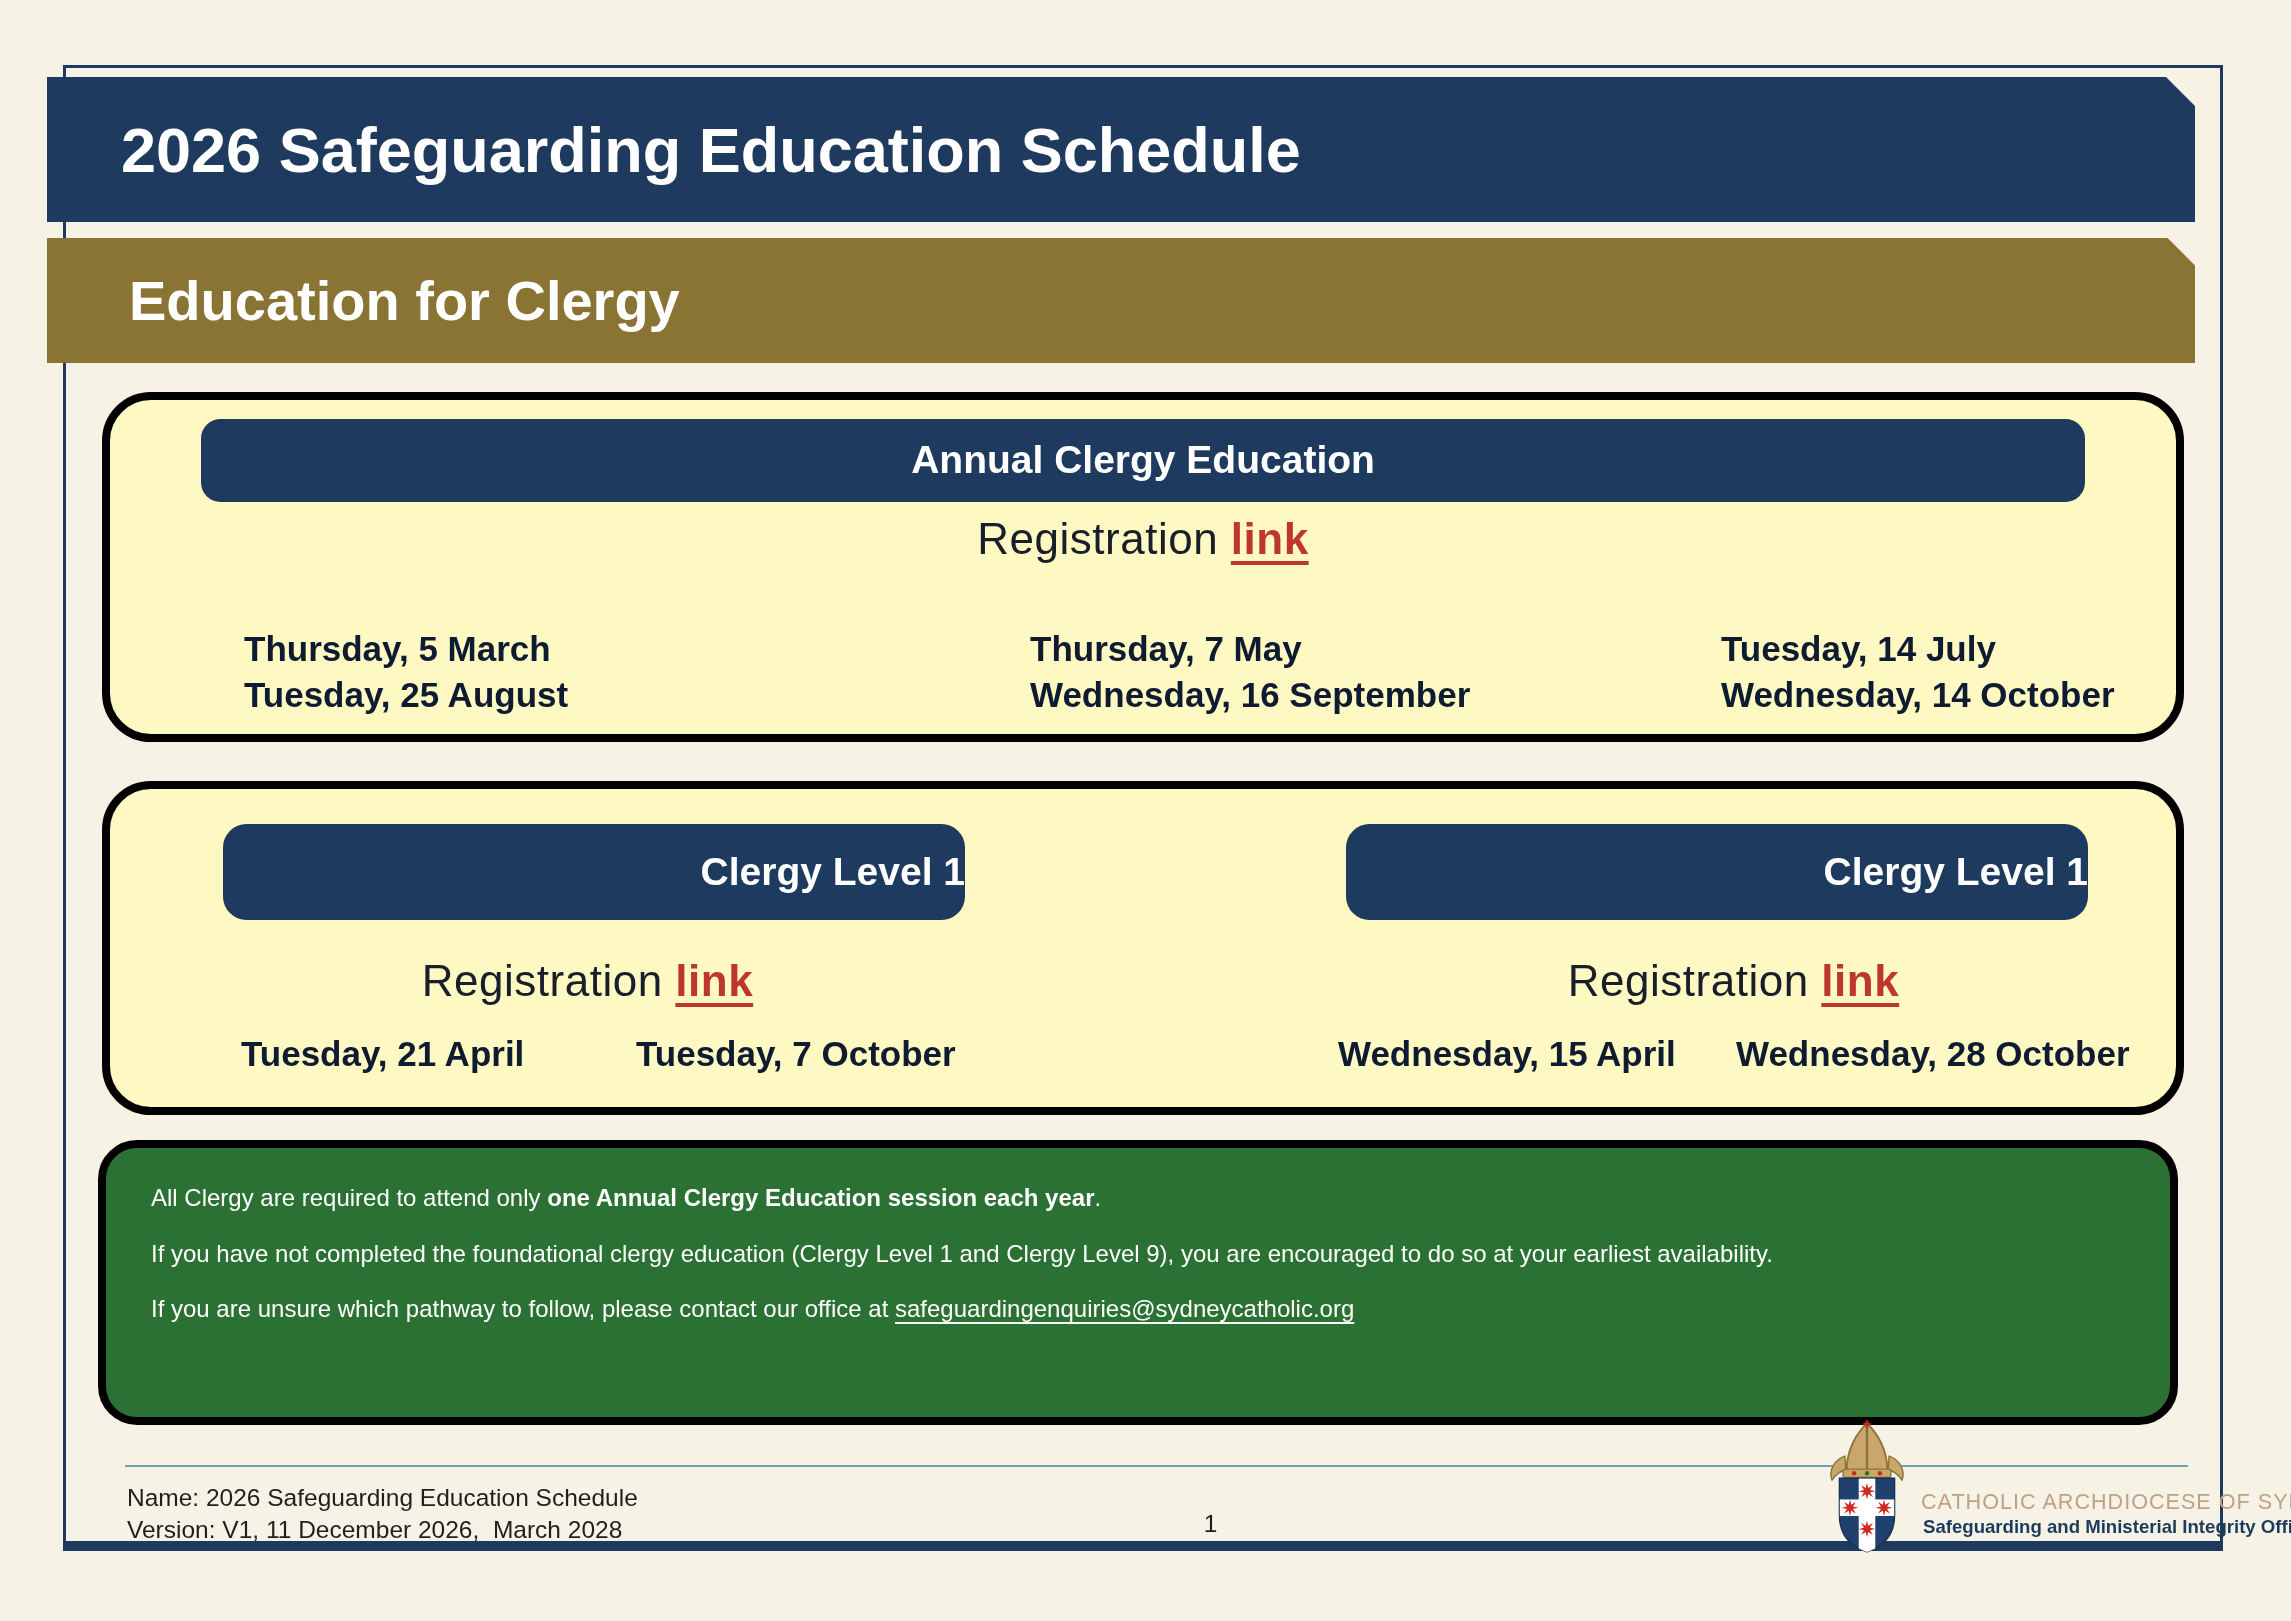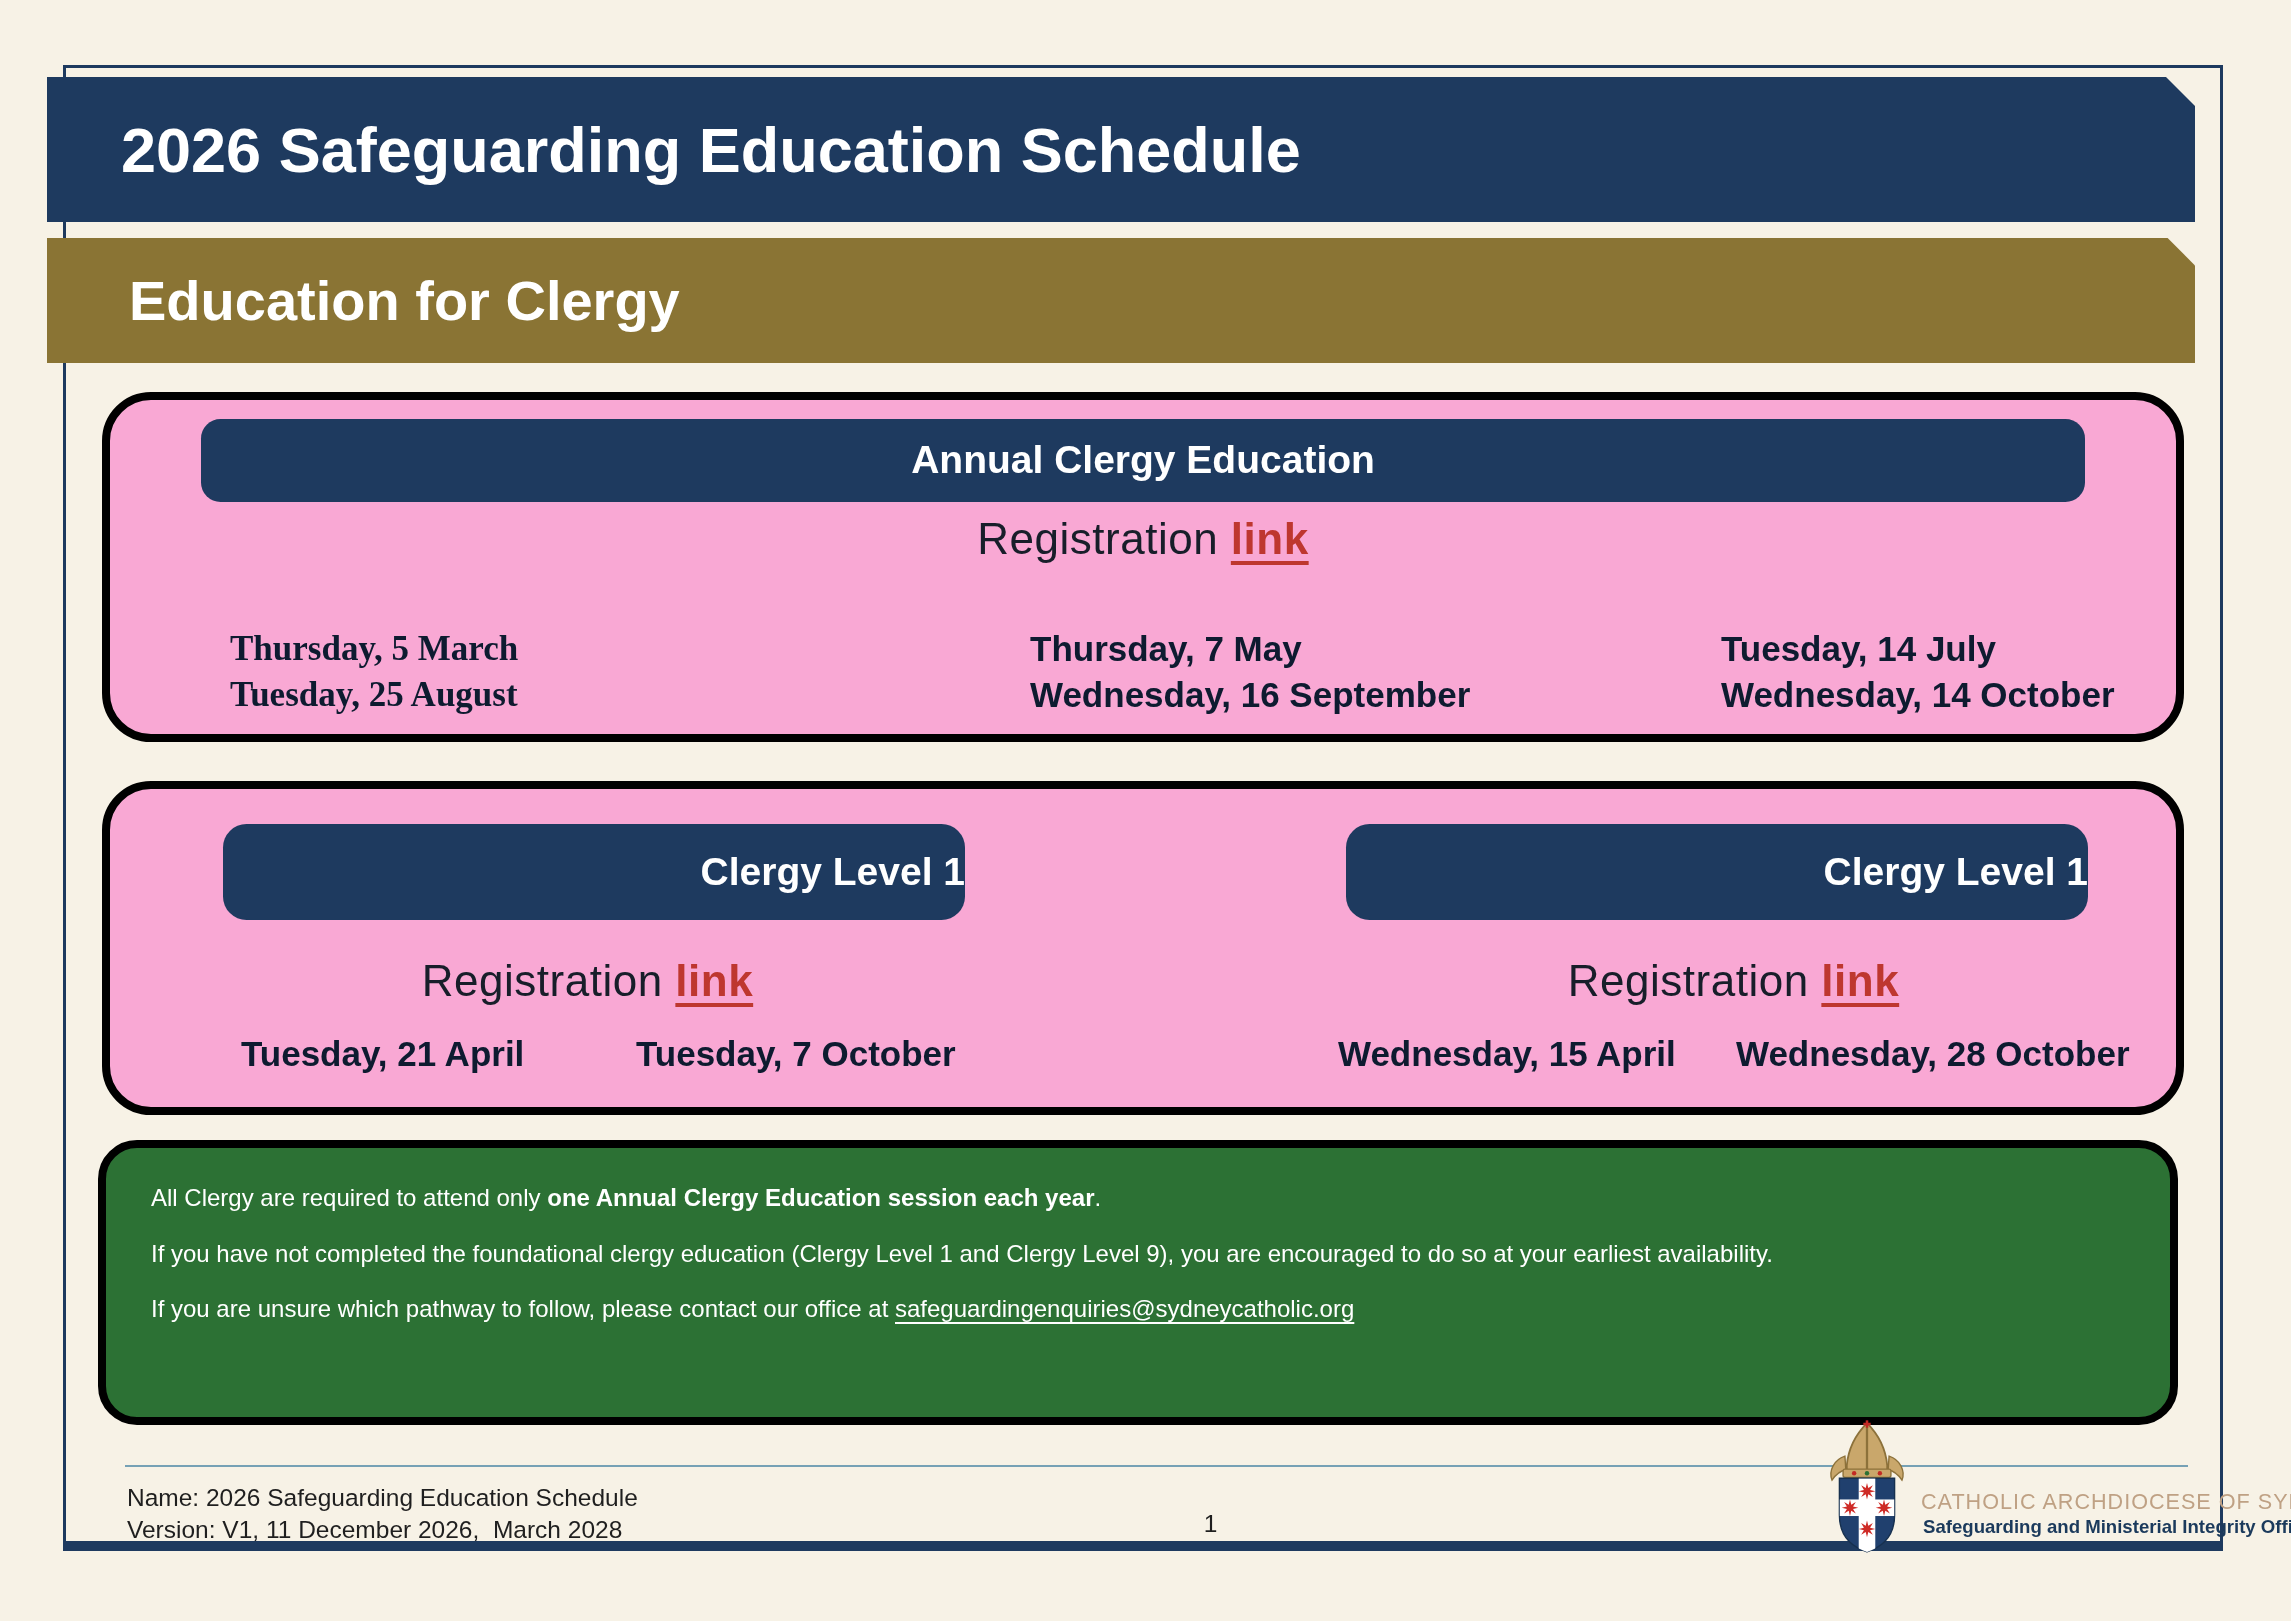--- a/index.html
+++ b/index.html
@@ -29,7 +29,7 @@
   }
   
   .card{
-    position:absolute;background:#f9a8d4;border:8.8px solid #000000;box-sizing:border-box;
+    position:absolute;background:#fef9c3;border:8.8px solid #000000;box-sizing:border-box;
   }
   .annual-card{left:102px;top:392px;width:2082px;height:350px;border-radius:49px;}
   .levels-card{left:102px;top:781px;width:2082px;height:334px;border-radius:49px;}

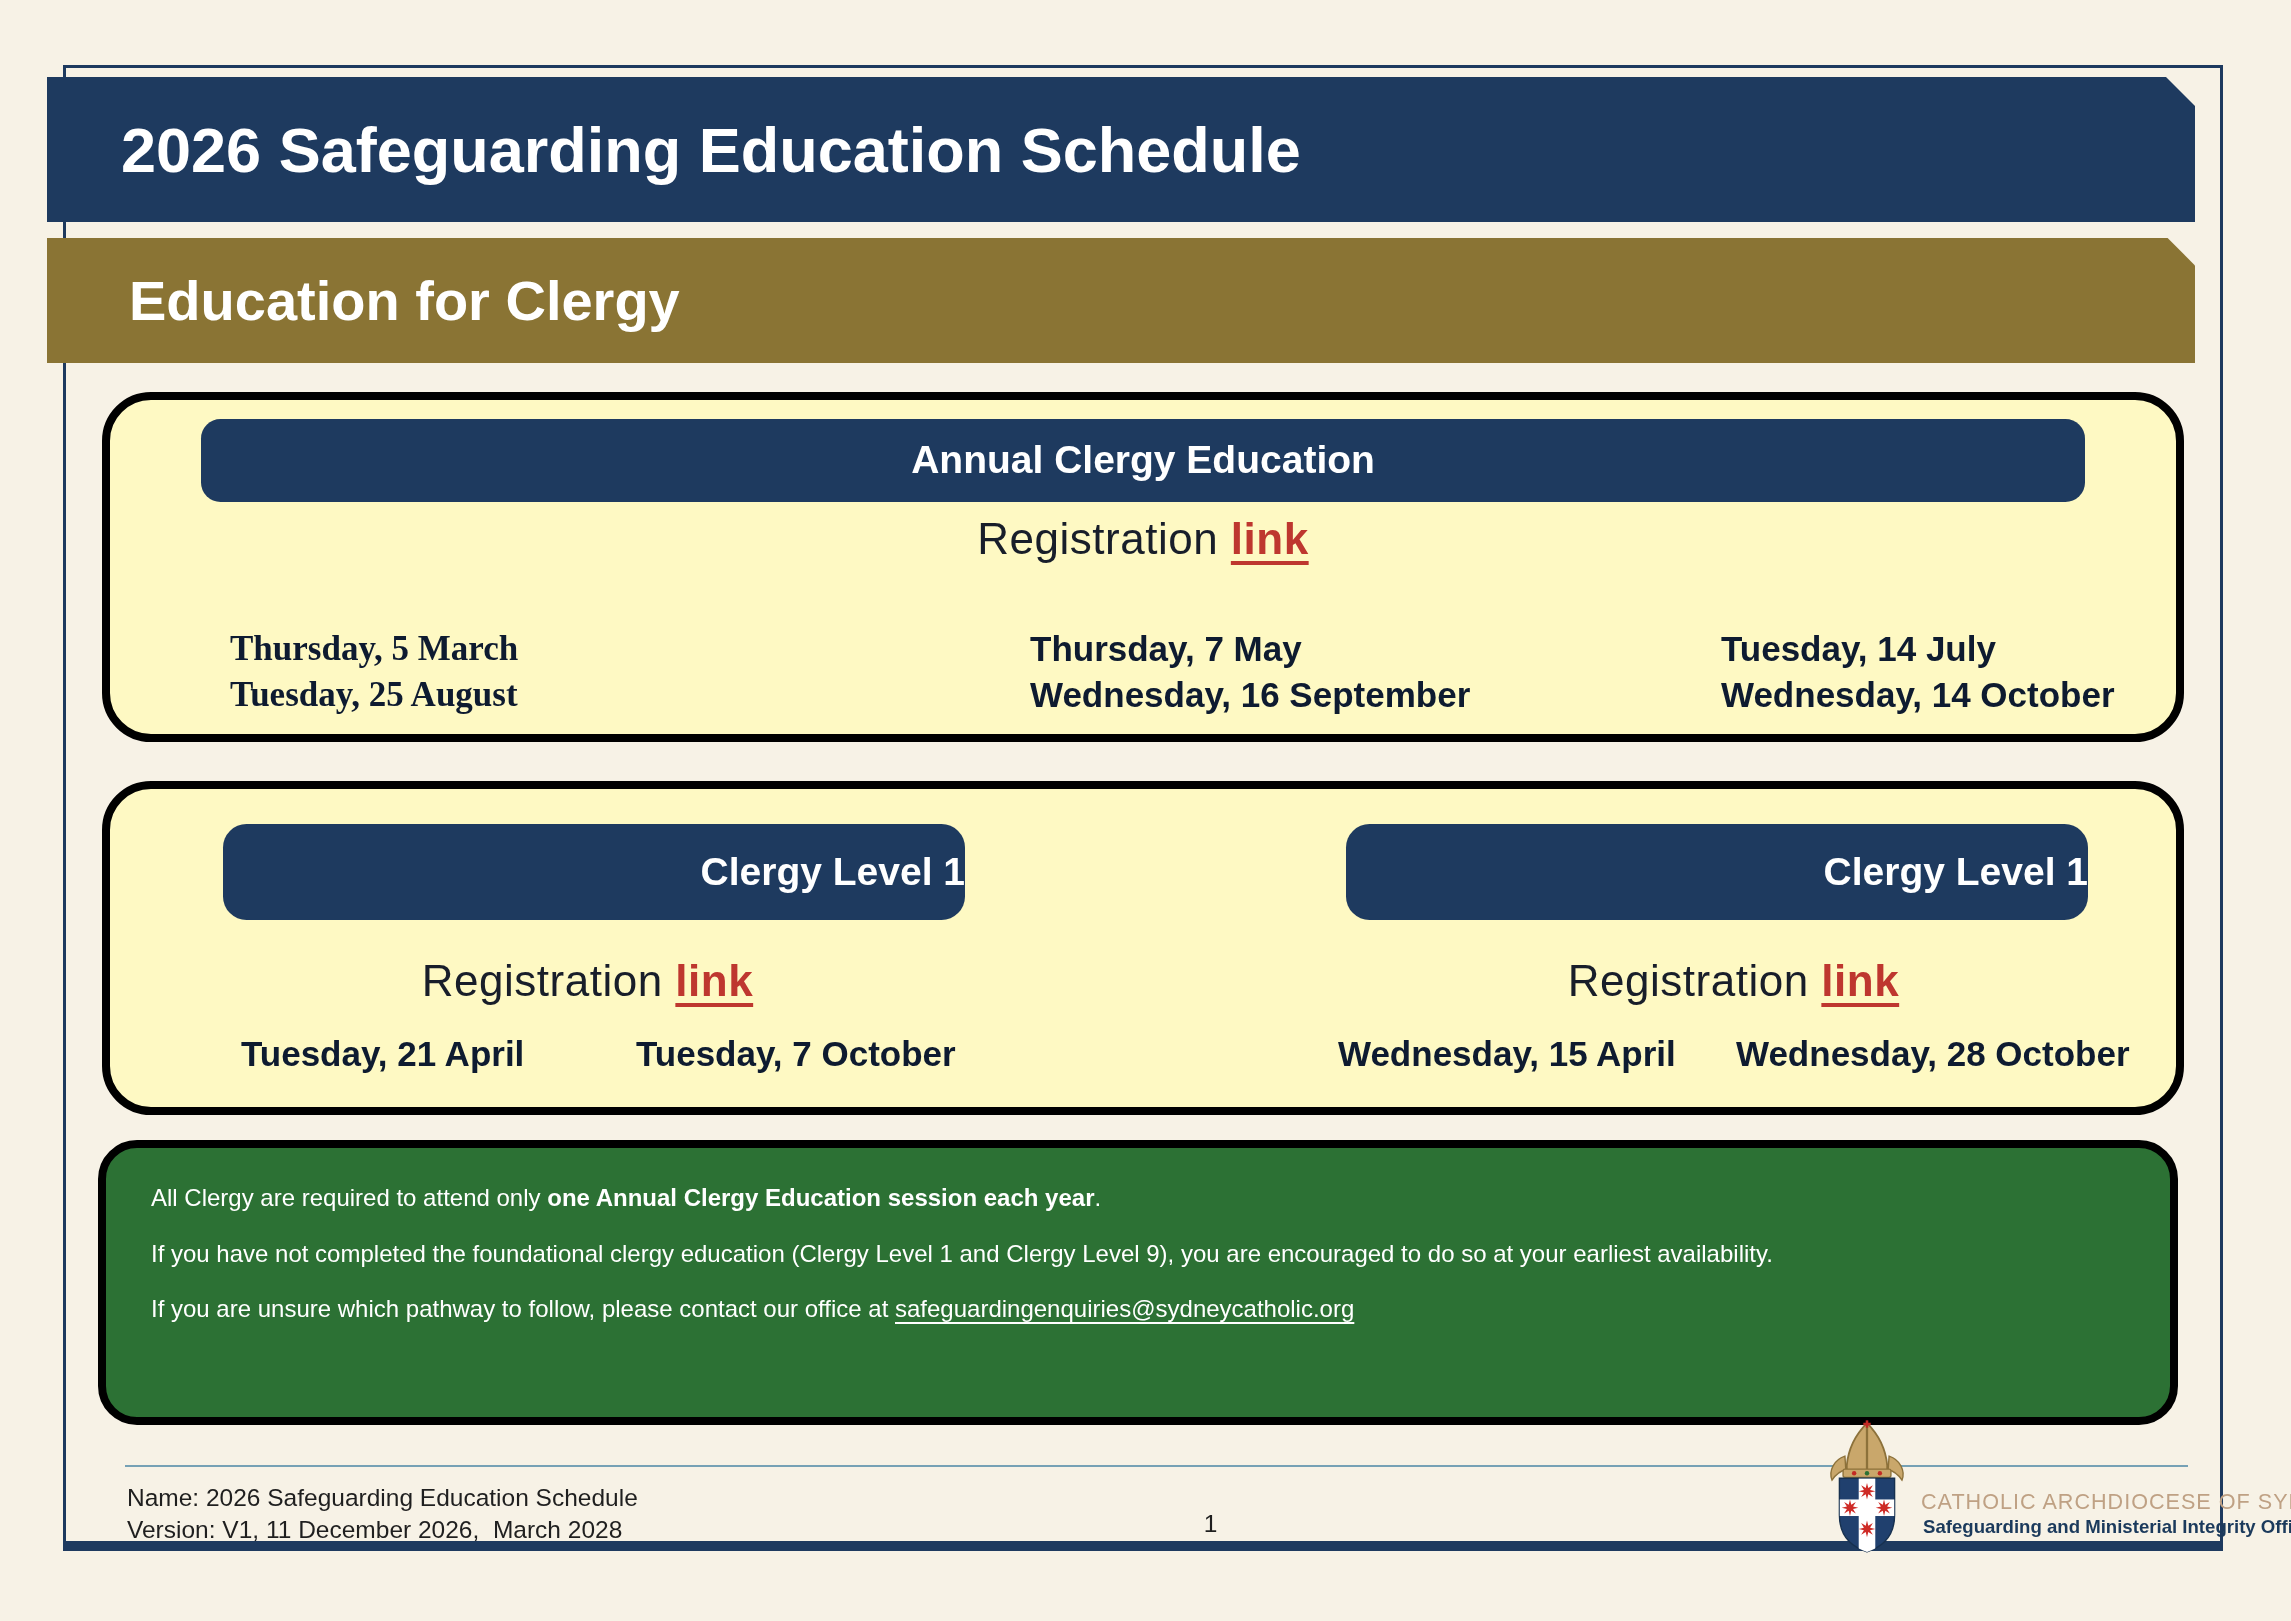--- a/index.html
+++ b/index.html
@@ -50,7 +50,7 @@
   .red-link{color:#BE372F;font-weight:700;text-decoration:underline;text-underline-offset:6.9px;text-decoration-thickness:3.9px;cursor:pointer;}
   .date{position:absolute;font-size:35px;font-weight:700;color:#0E1B30;white-space:nowrap;}
   
-  .a-c1{left:120px;font-family:Liberation Serif, serif;} .a-c2{left:920px;} .a-c3{left:1611px;}
+  .a-c1{left:134px;} .a-c2{left:920px;} .a-c3{left:1611px;}
   .a-r1{top:229px;} .a-r2{top:275px;}
   
   .l-r{top:245px;}

